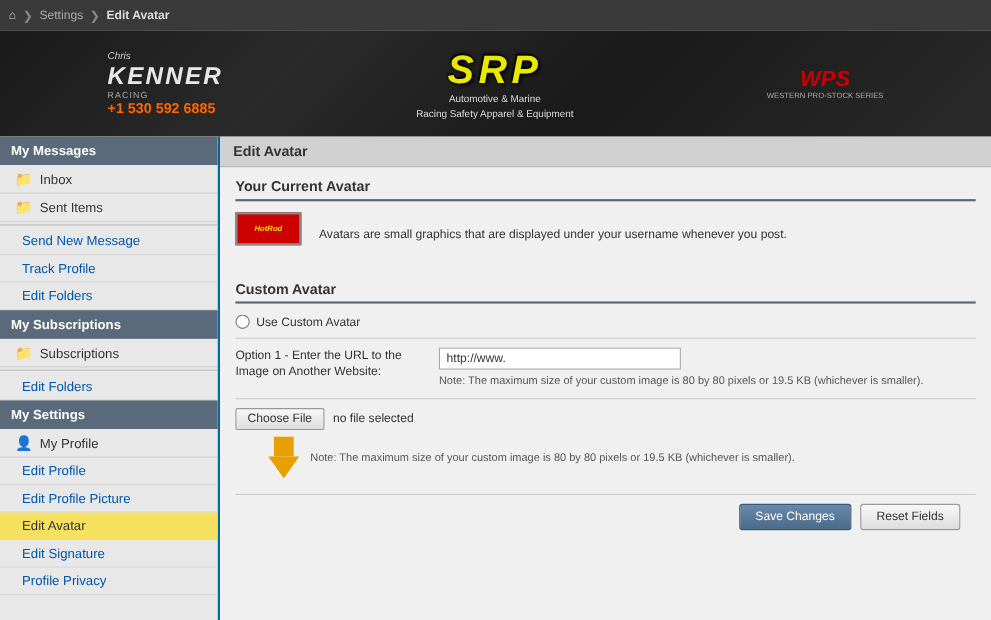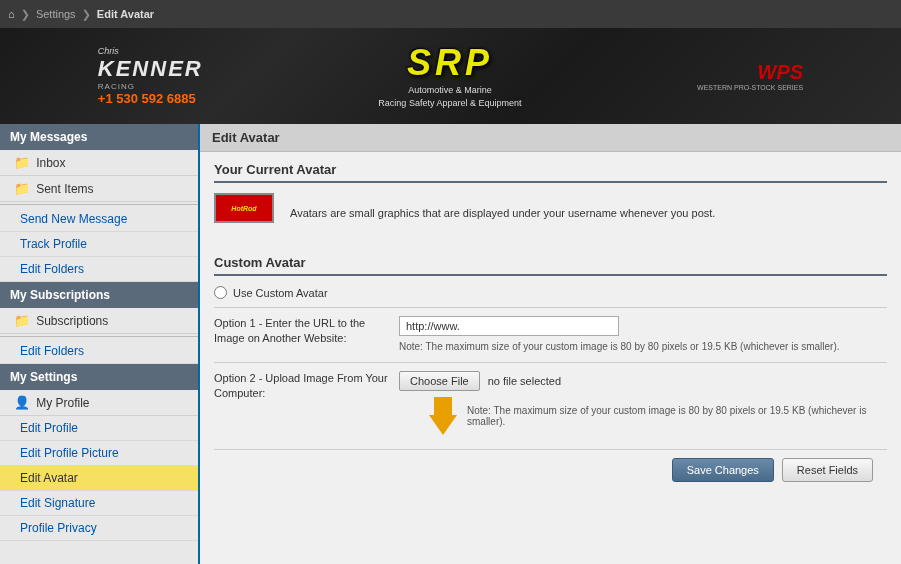--- a/index.html
+++ b/index.html
@@ -67,7 +67,7 @@
     }
     .banner-srp .srp-sub { font-size: 9px; color: #ddd; text-align: center; line-height: 1.4; }
     .banner-wps {
-      text-align: right;
+      text-align: center;
       color: #ddd;
     }
     .banner-wps .wps-logo {

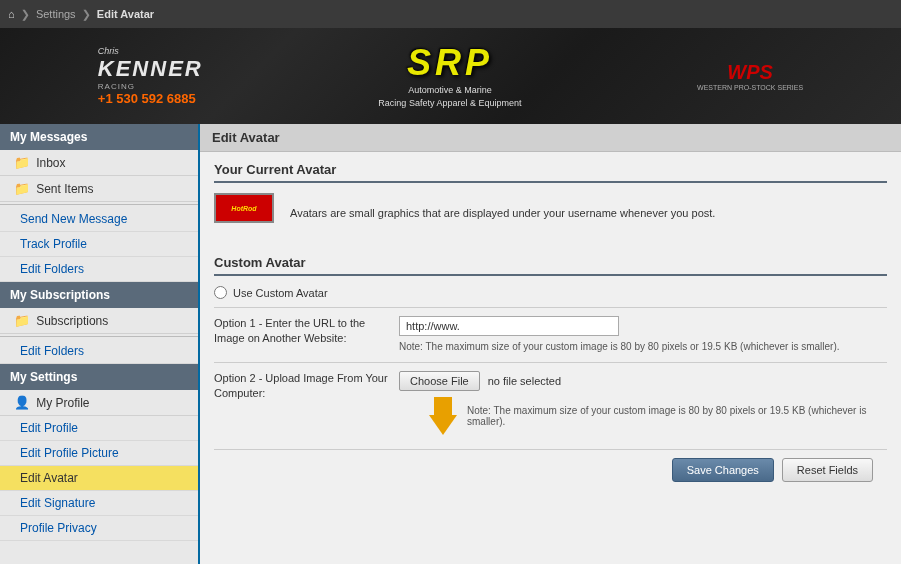--- a/index.html
+++ b/index.html
@@ -346,7 +346,6 @@
       </div>
 
       <div class="option-row">
-        <div class="option-label">Option 2 - Upload Image From Your Computer:</div>
         <div class="option-control">
           <div class="file-upload-row">
             <button class="choose-file-btn">Choose File</button>

